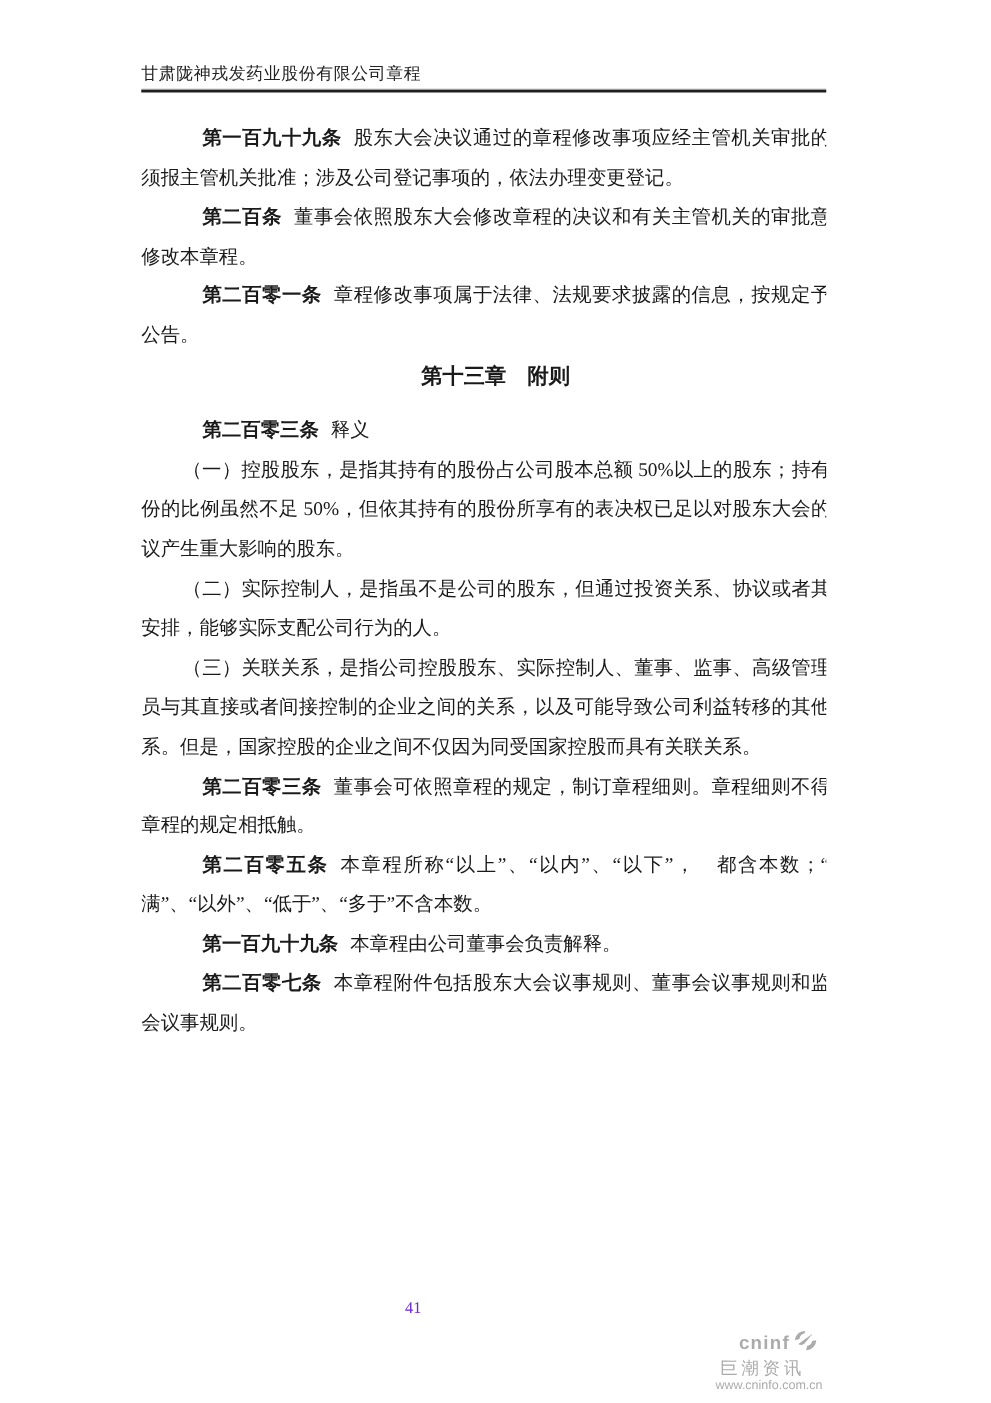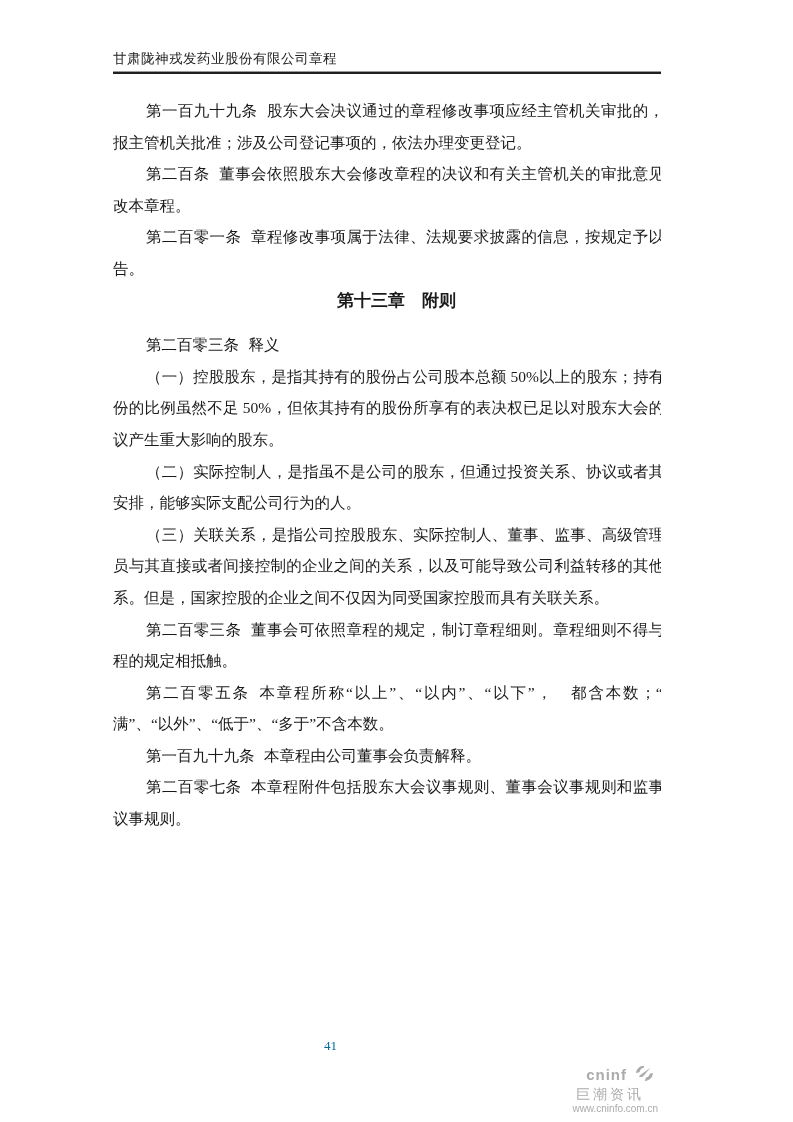--- a/index.html
+++ b/index.html
@@ -47,8 +47,9 @@
     text-indent: 33px;
   }
   .art-num {
-    font-weight: normal;
+    font-weight: bold;
     padding-right: 0.62em;
+    margin-left: 16px;
   }
   .chapter {
     margin: 0 0 13px 0;

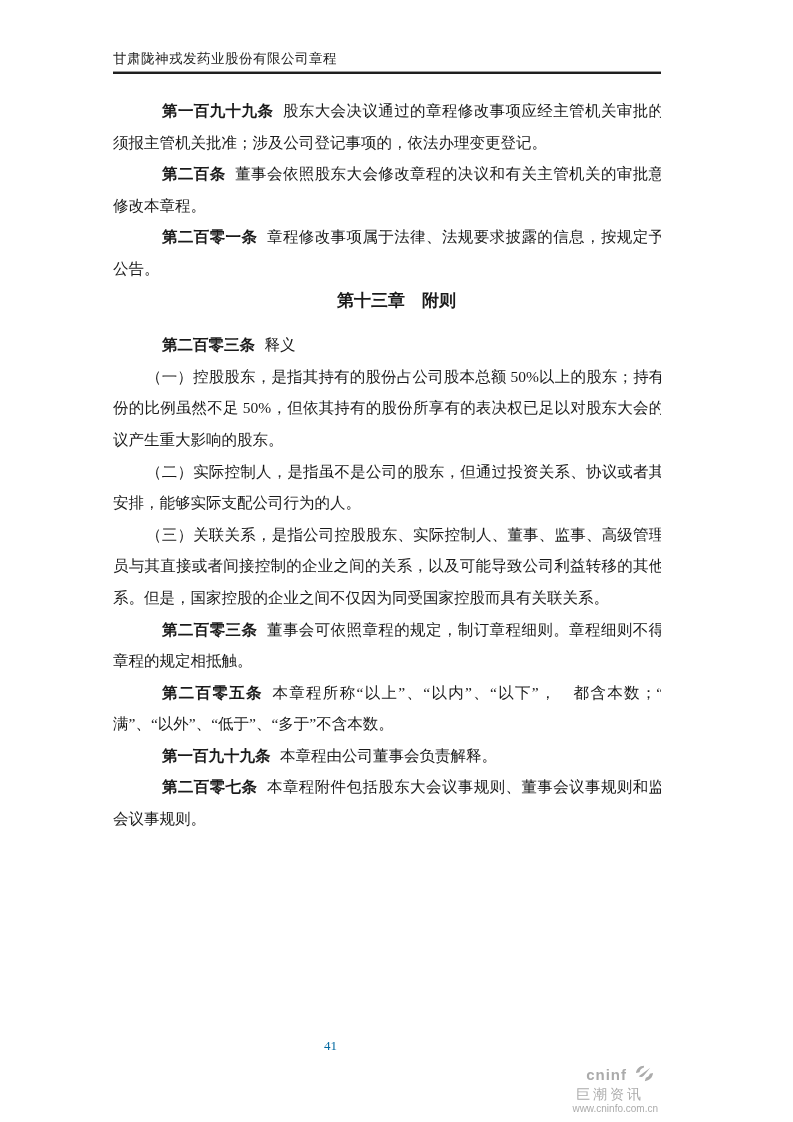--- a/index.html
+++ b/index.html
@@ -66,7 +66,7 @@
     width: 100%;
     text-align: center;
     font-size: 13px;
-    color: #0369a1;
+    color: #6d28d9;
   }
   
   .watermark {

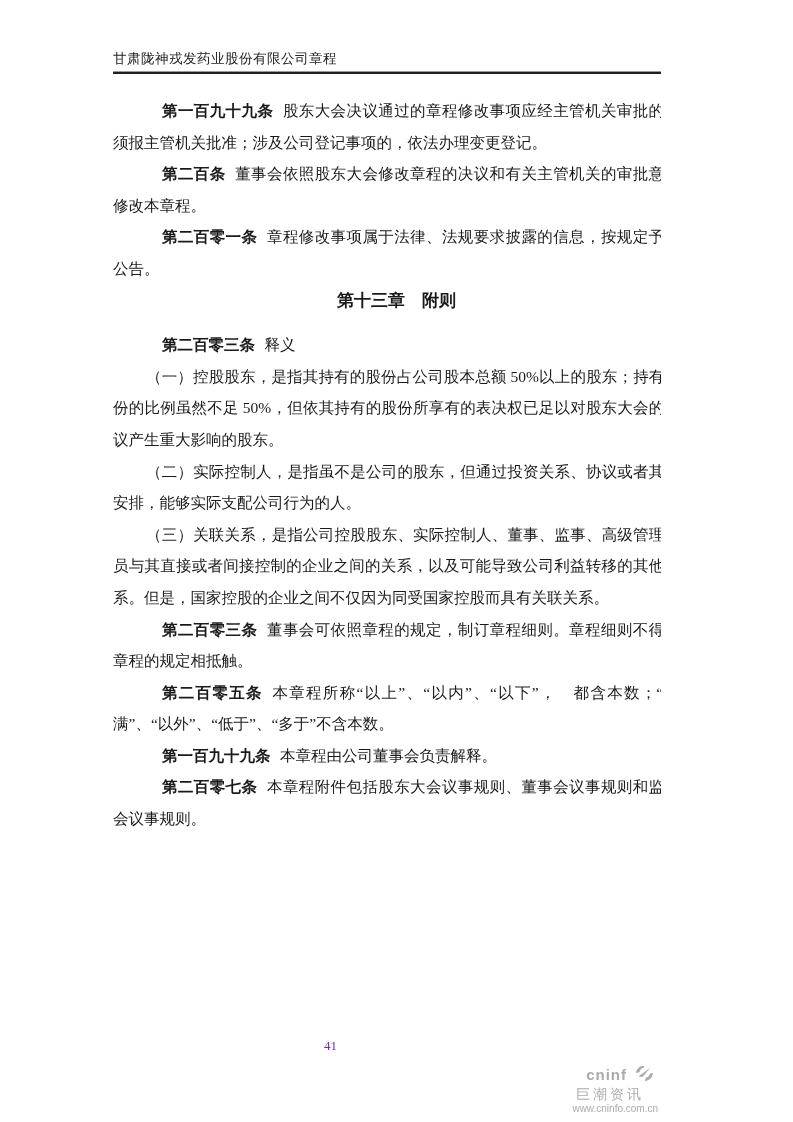--- a/index.html
+++ b/index.html
@@ -82,7 +82,7 @@
     display: flex;
     align-items: center;
     justify-content: flex-end;
-    gap: 6px;
+    gap: 1px;
     padding-right: 4px;
   }
   .wm-brand {

